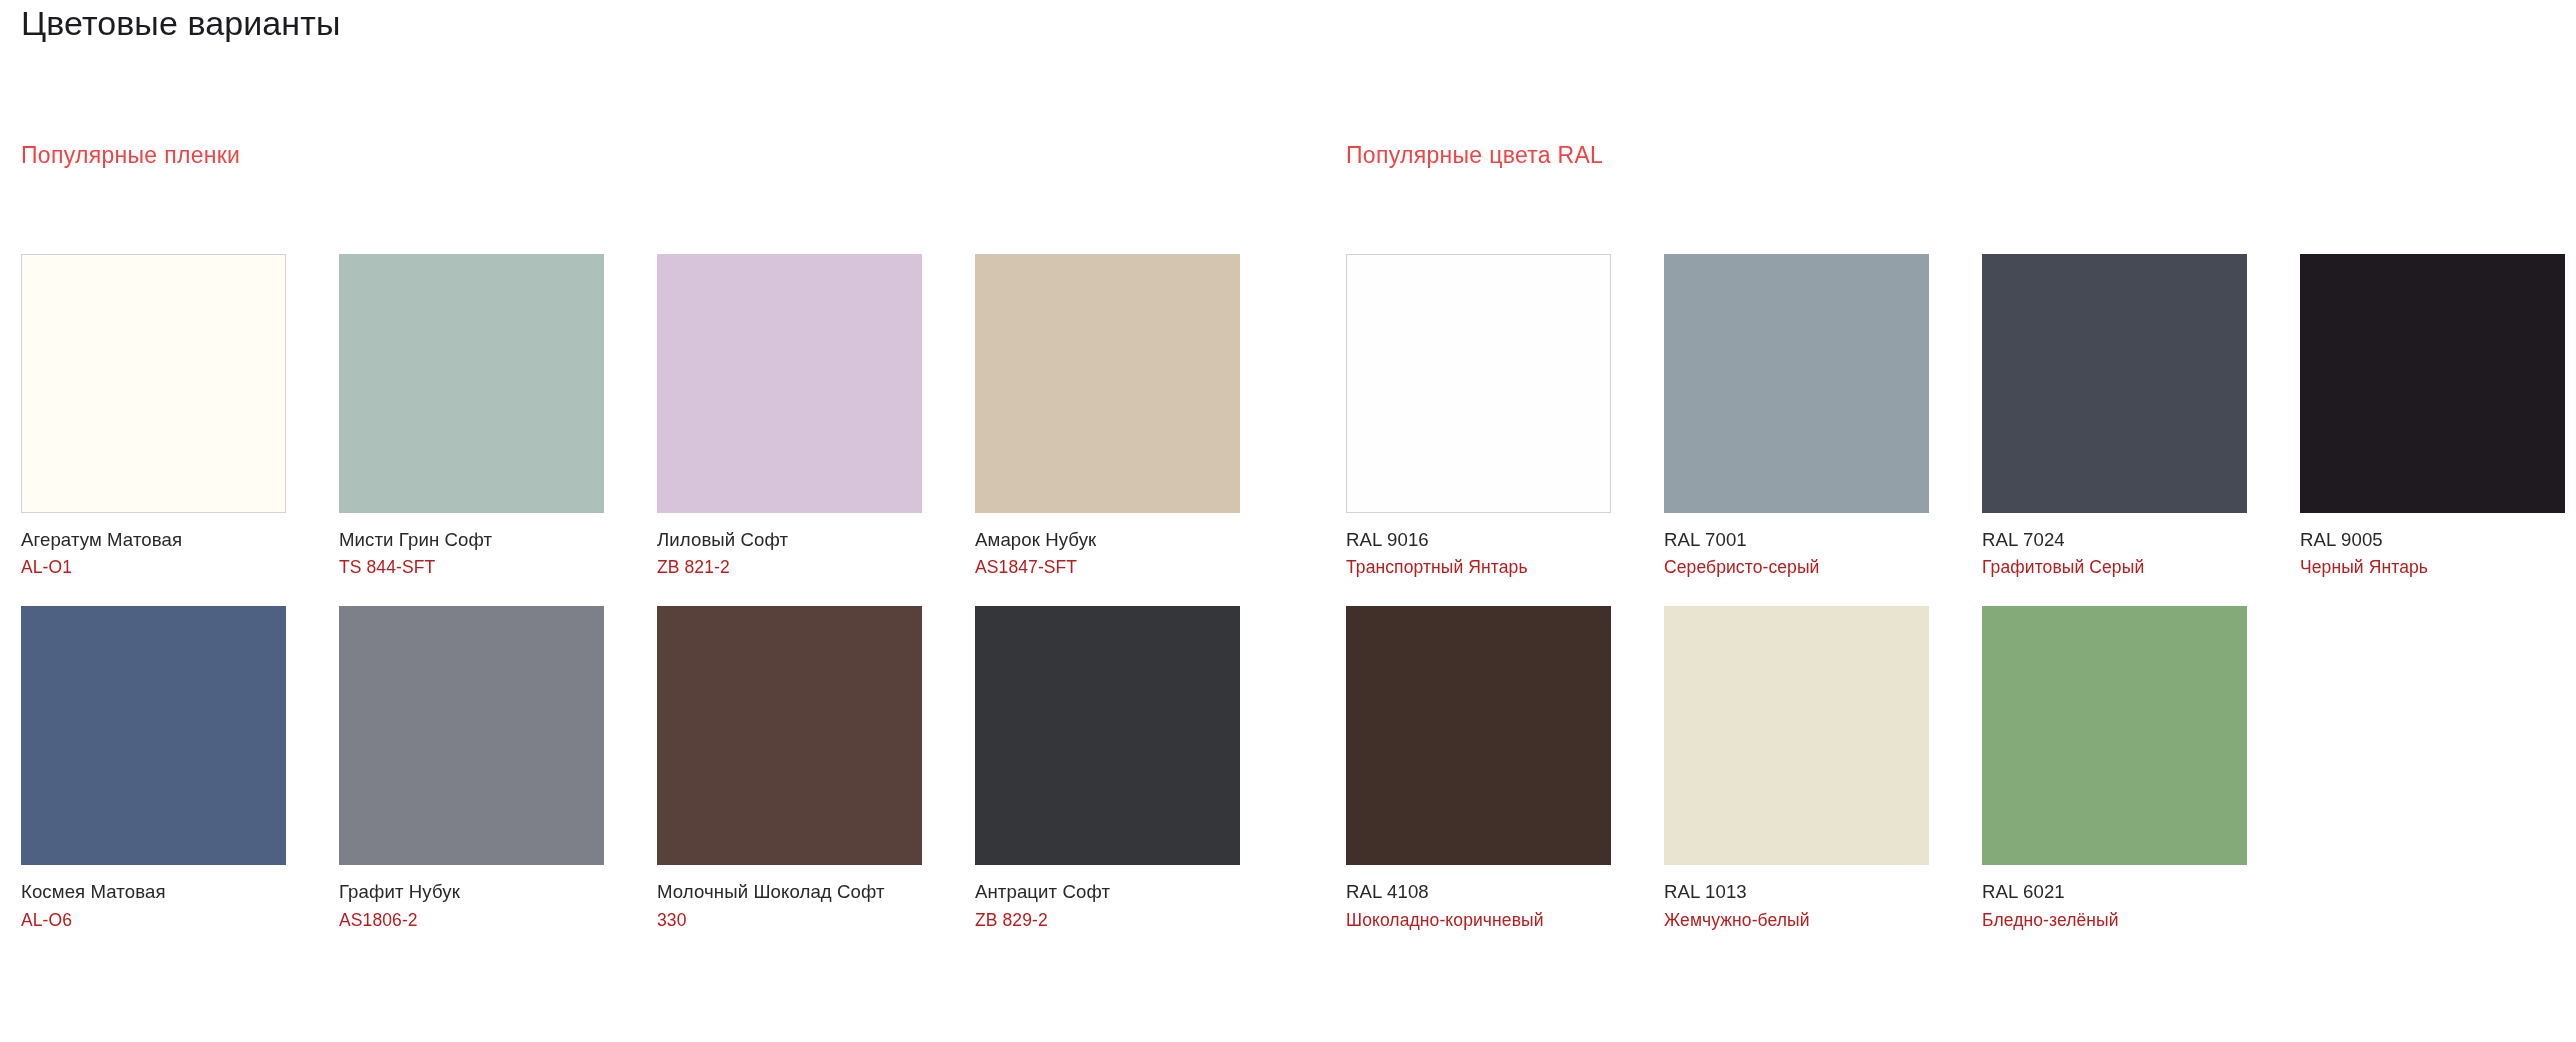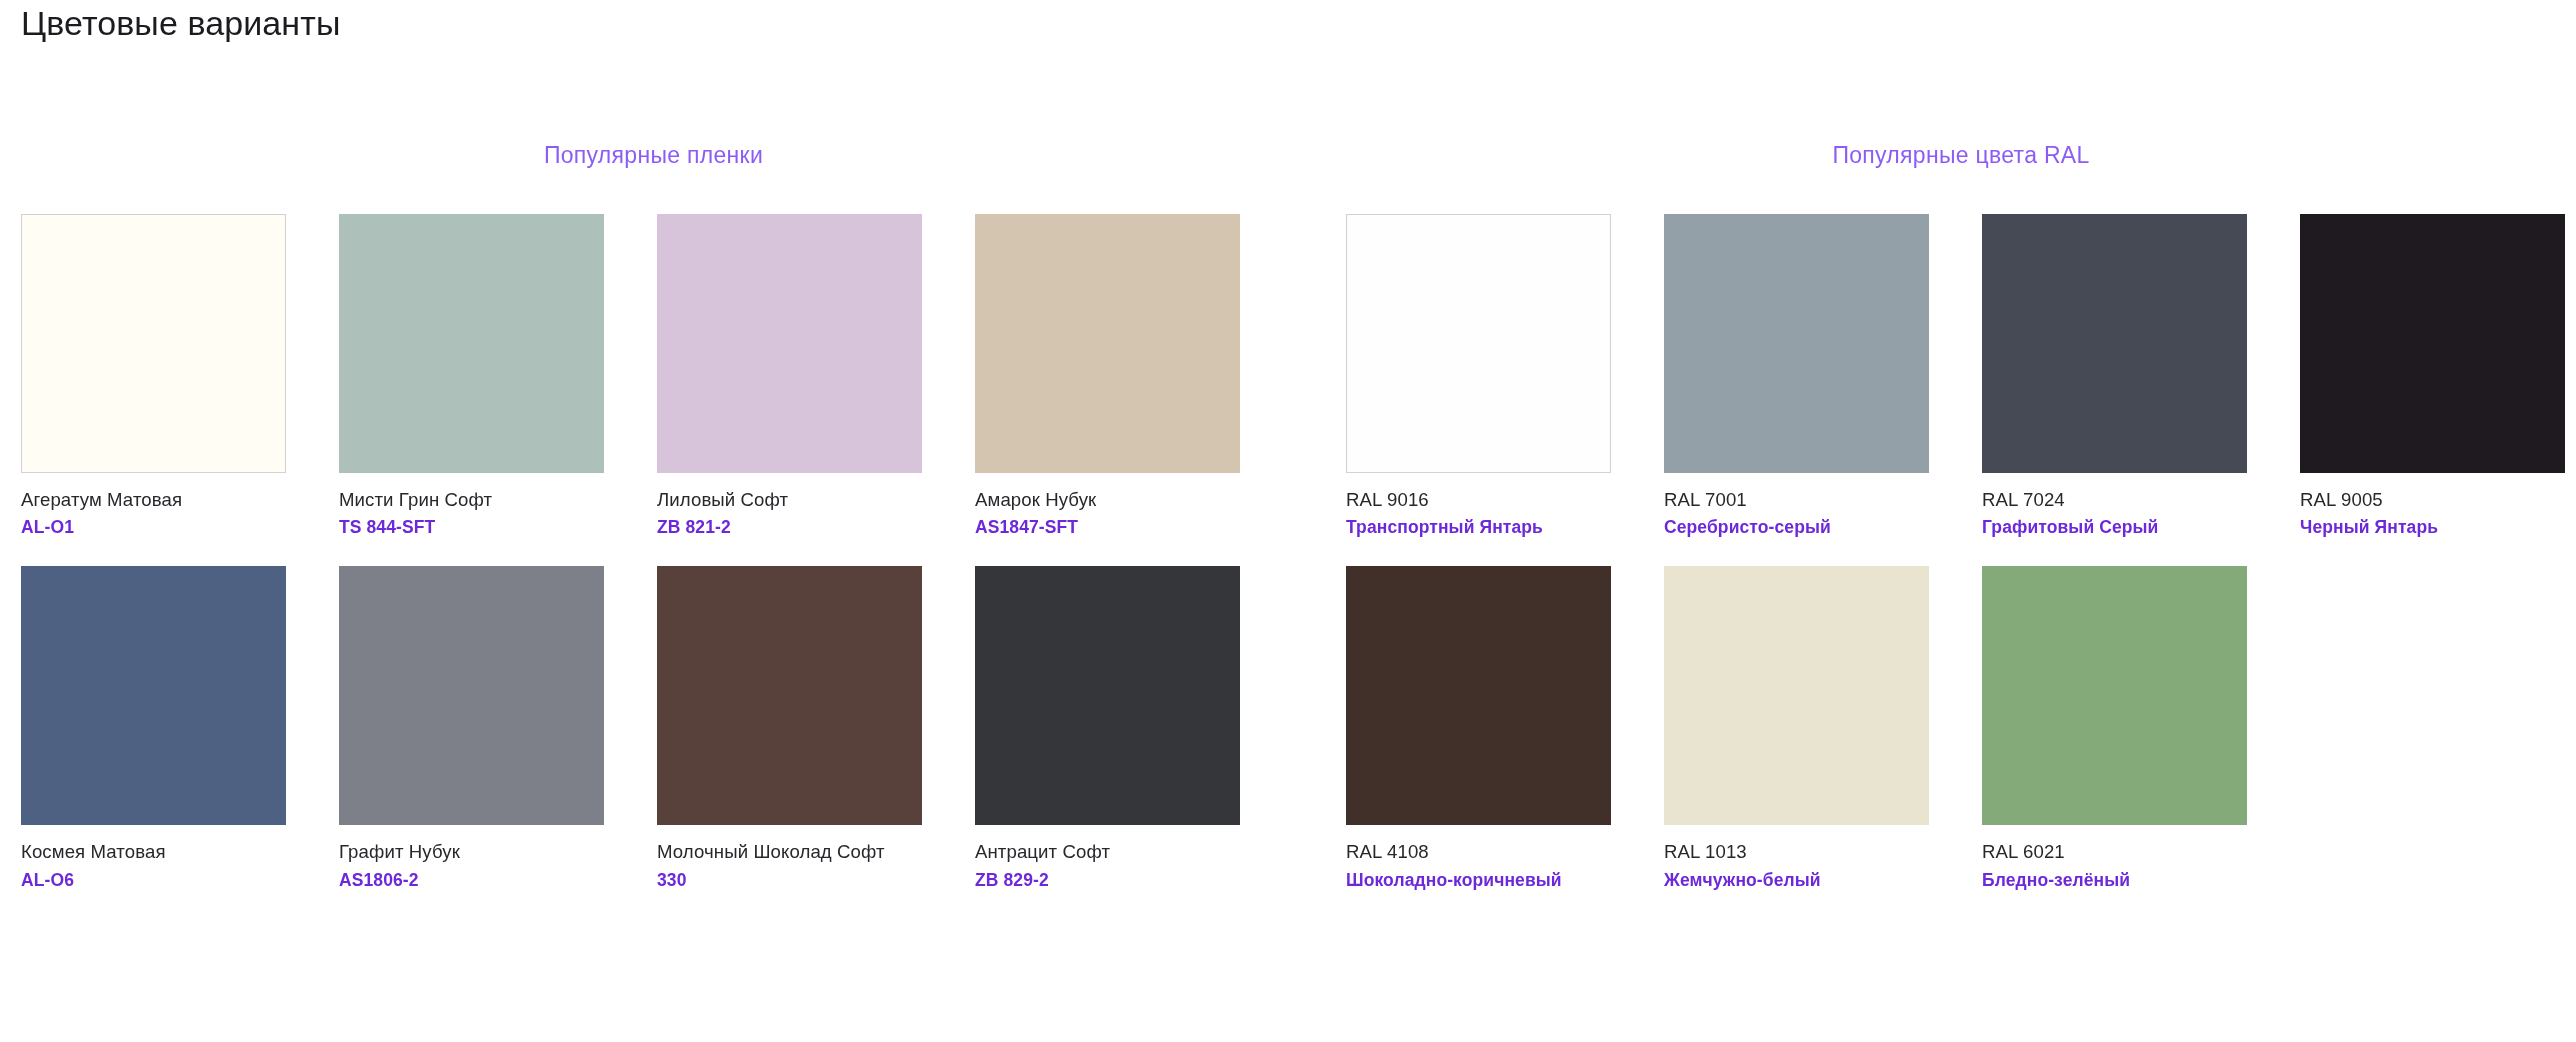--- a/index.html
+++ b/index.html
@@ -59,11 +59,10 @@
     font-size: 23px;
     font-weight: 400;
     letter-spacing: 0.3px;
-    color: #8b5cf6;
+    color: #ef4444;
     line-height: 1.2;
     white-space: nowrap;
     margin-bottom: 0;
-    text-align: center;
   }
 
   

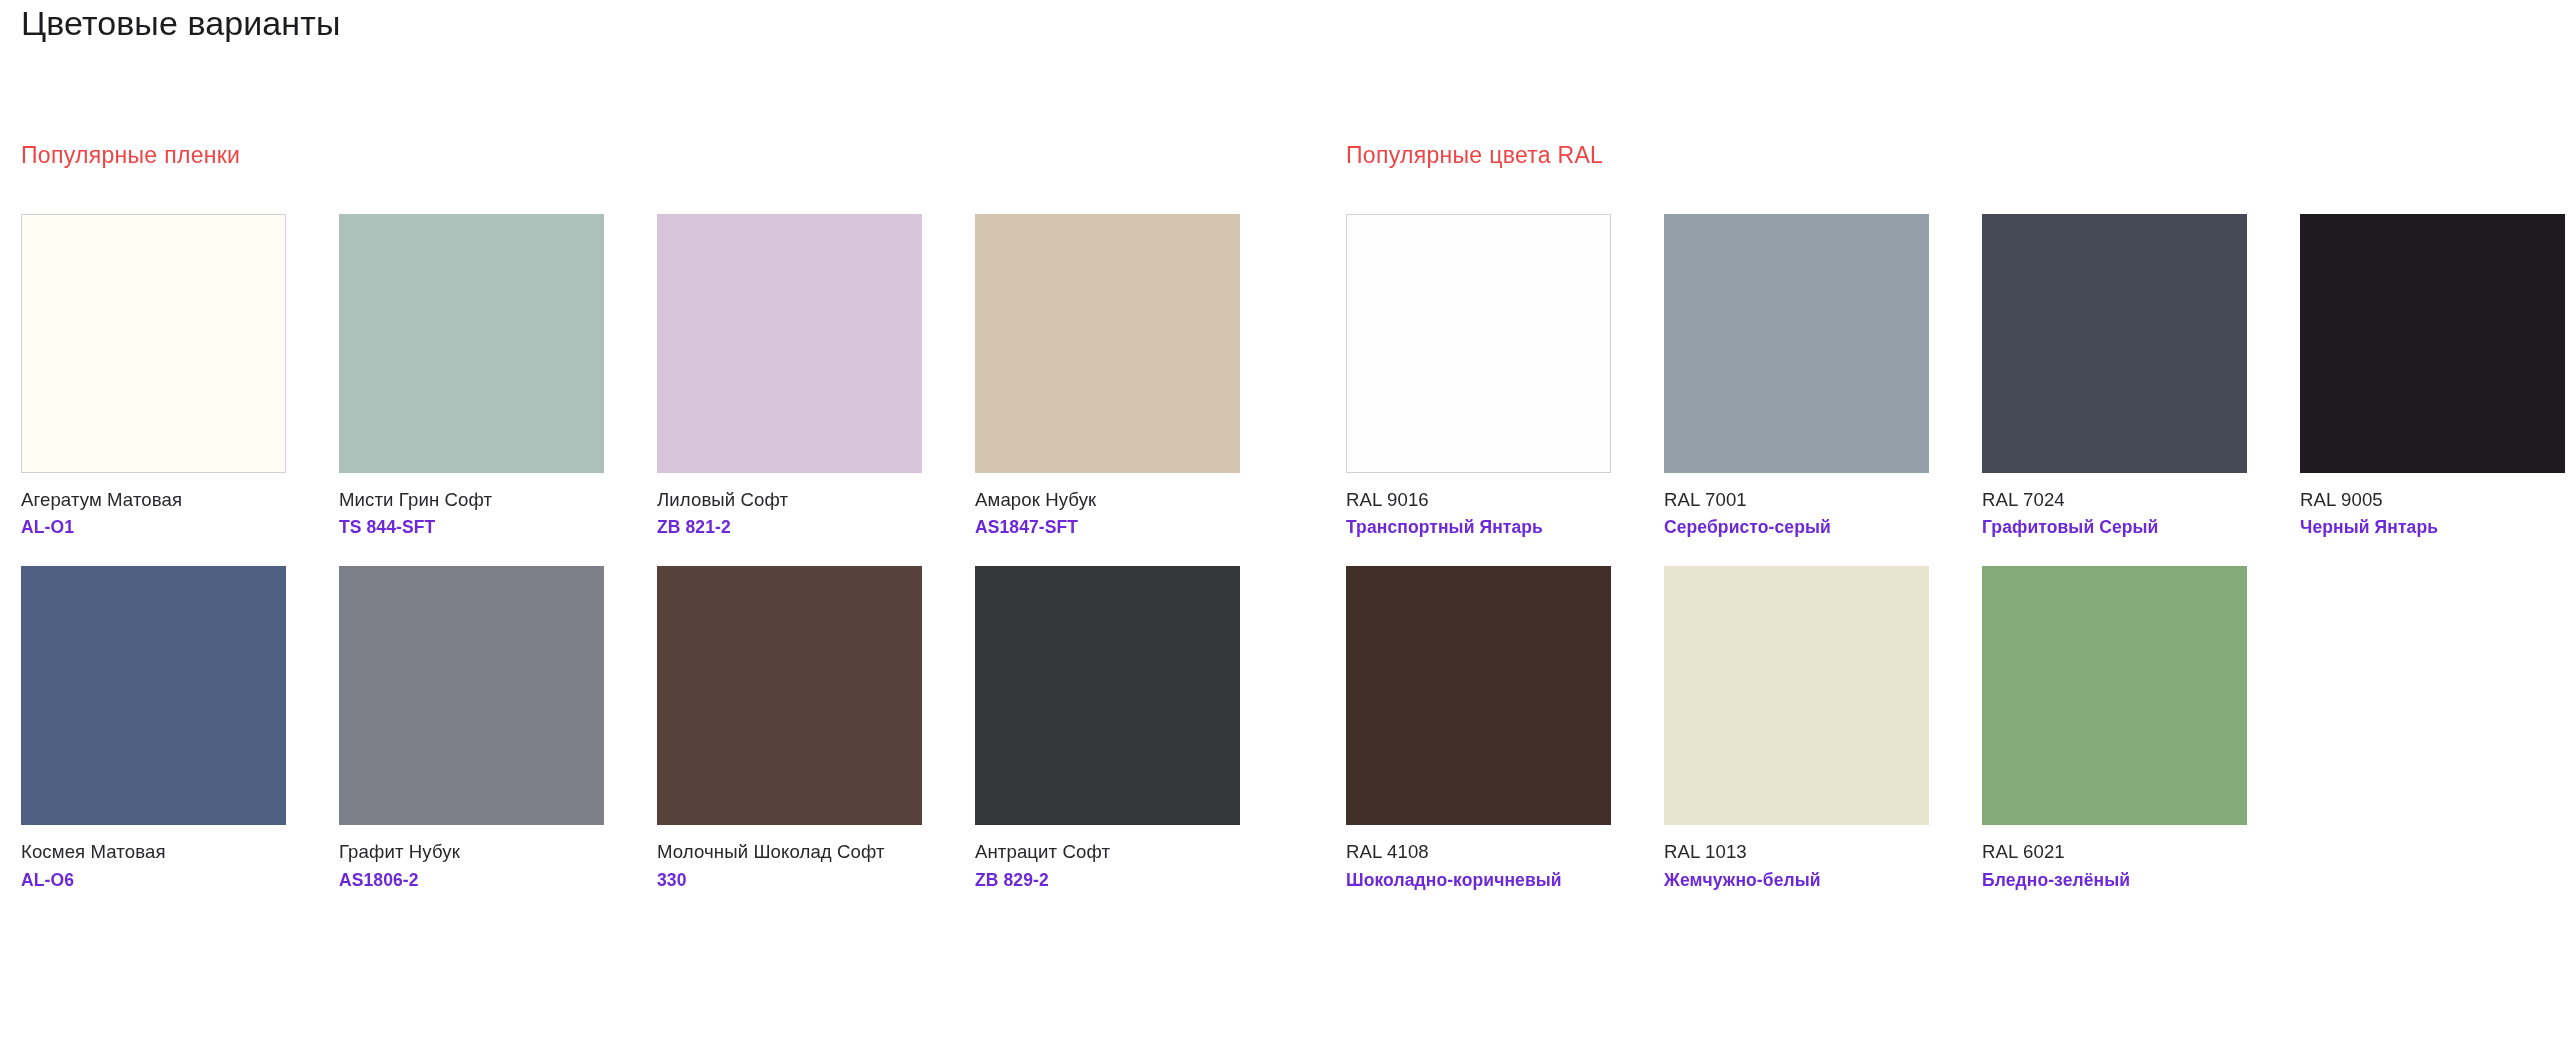--- a/index.html
+++ b/index.html
@@ -67,7 +67,7 @@
 
   
   .swatch-grid {
-    margin-top: 44px;
+    margin-top: 84px;
     display: grid;
     grid-template-columns: repeat(4, 265px);
     column-gap: 53px;

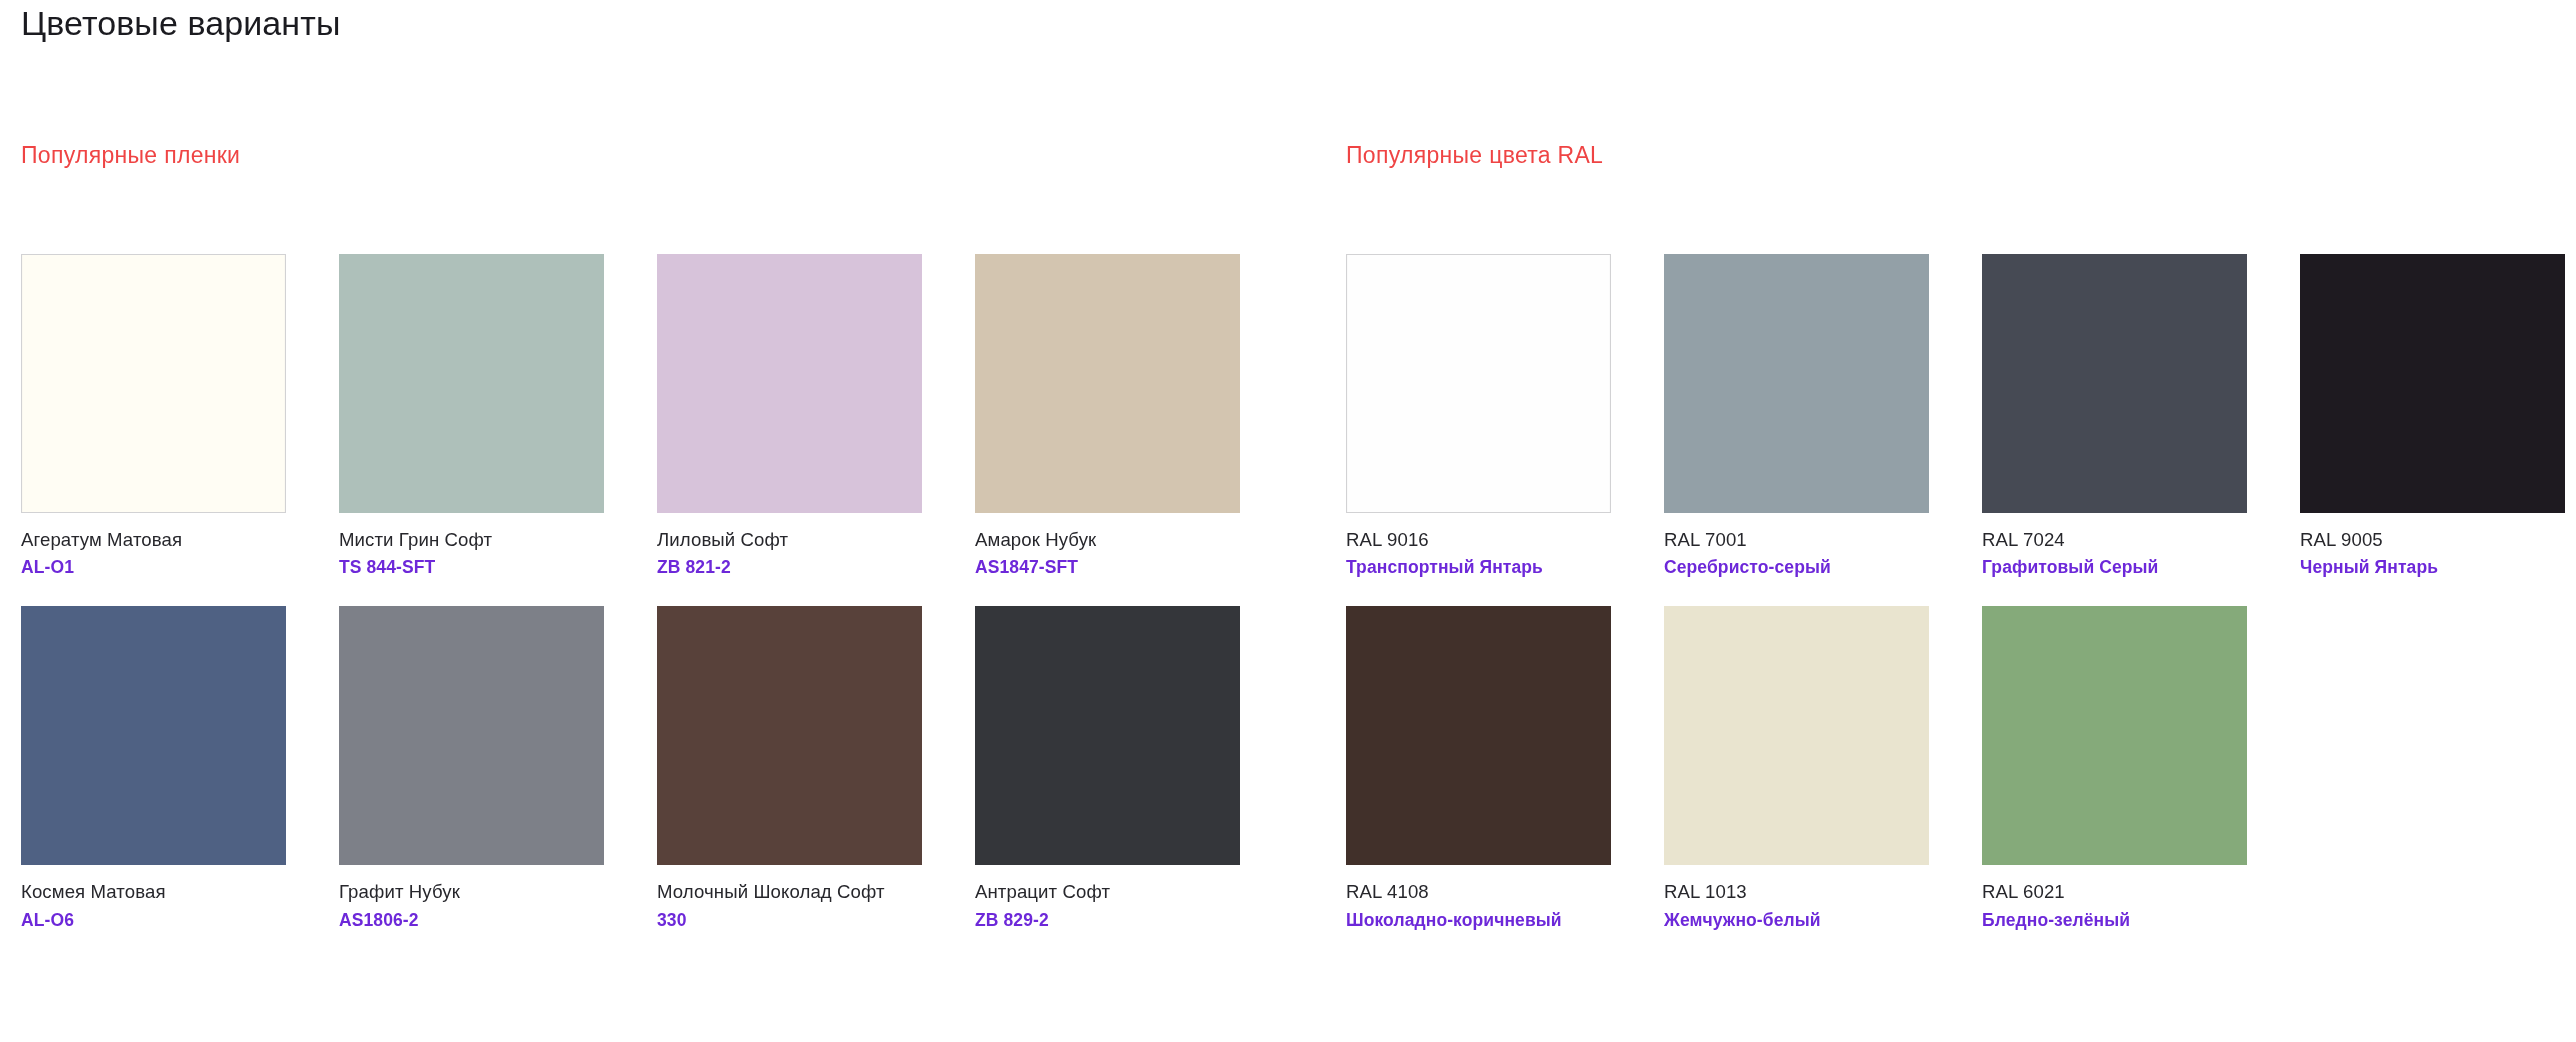--- a/index.html
+++ b/index.html
@@ -103,10 +103,10 @@
   .swatch-code {
     margin-top: 6px;
     font-size: 17.5px;
-    font-weight: 700;
+    font-weight: 400;
     letter-spacing: 0.1px;
     line-height: 1.25;
-    color: #6d28d9;
+    color: #b91c1c;
     white-space: nowrap;
   }
 </style>

